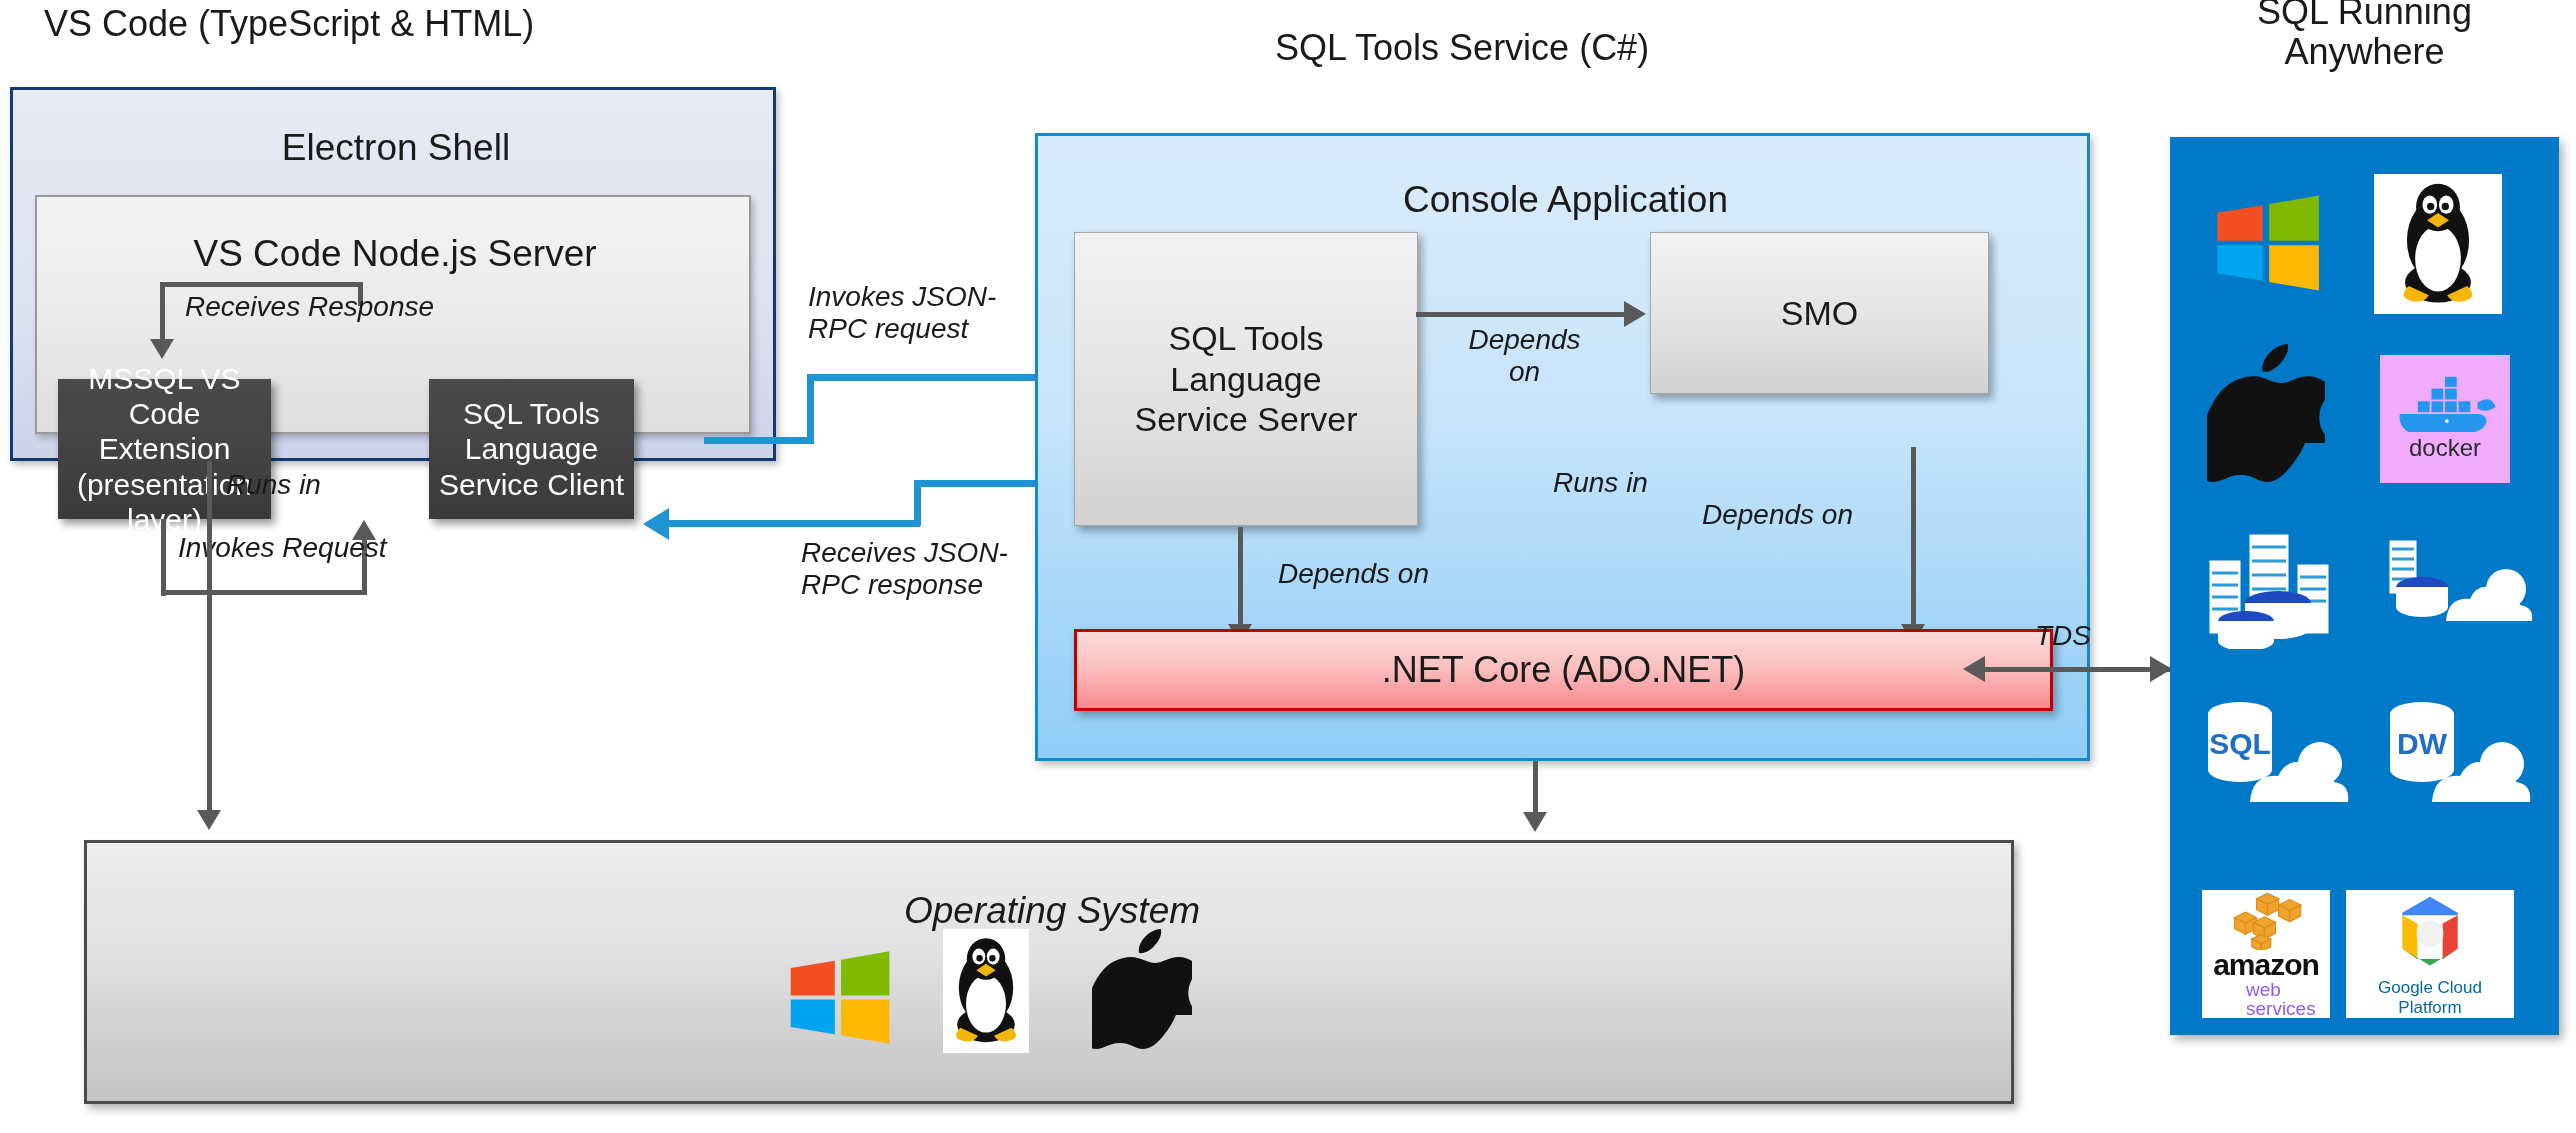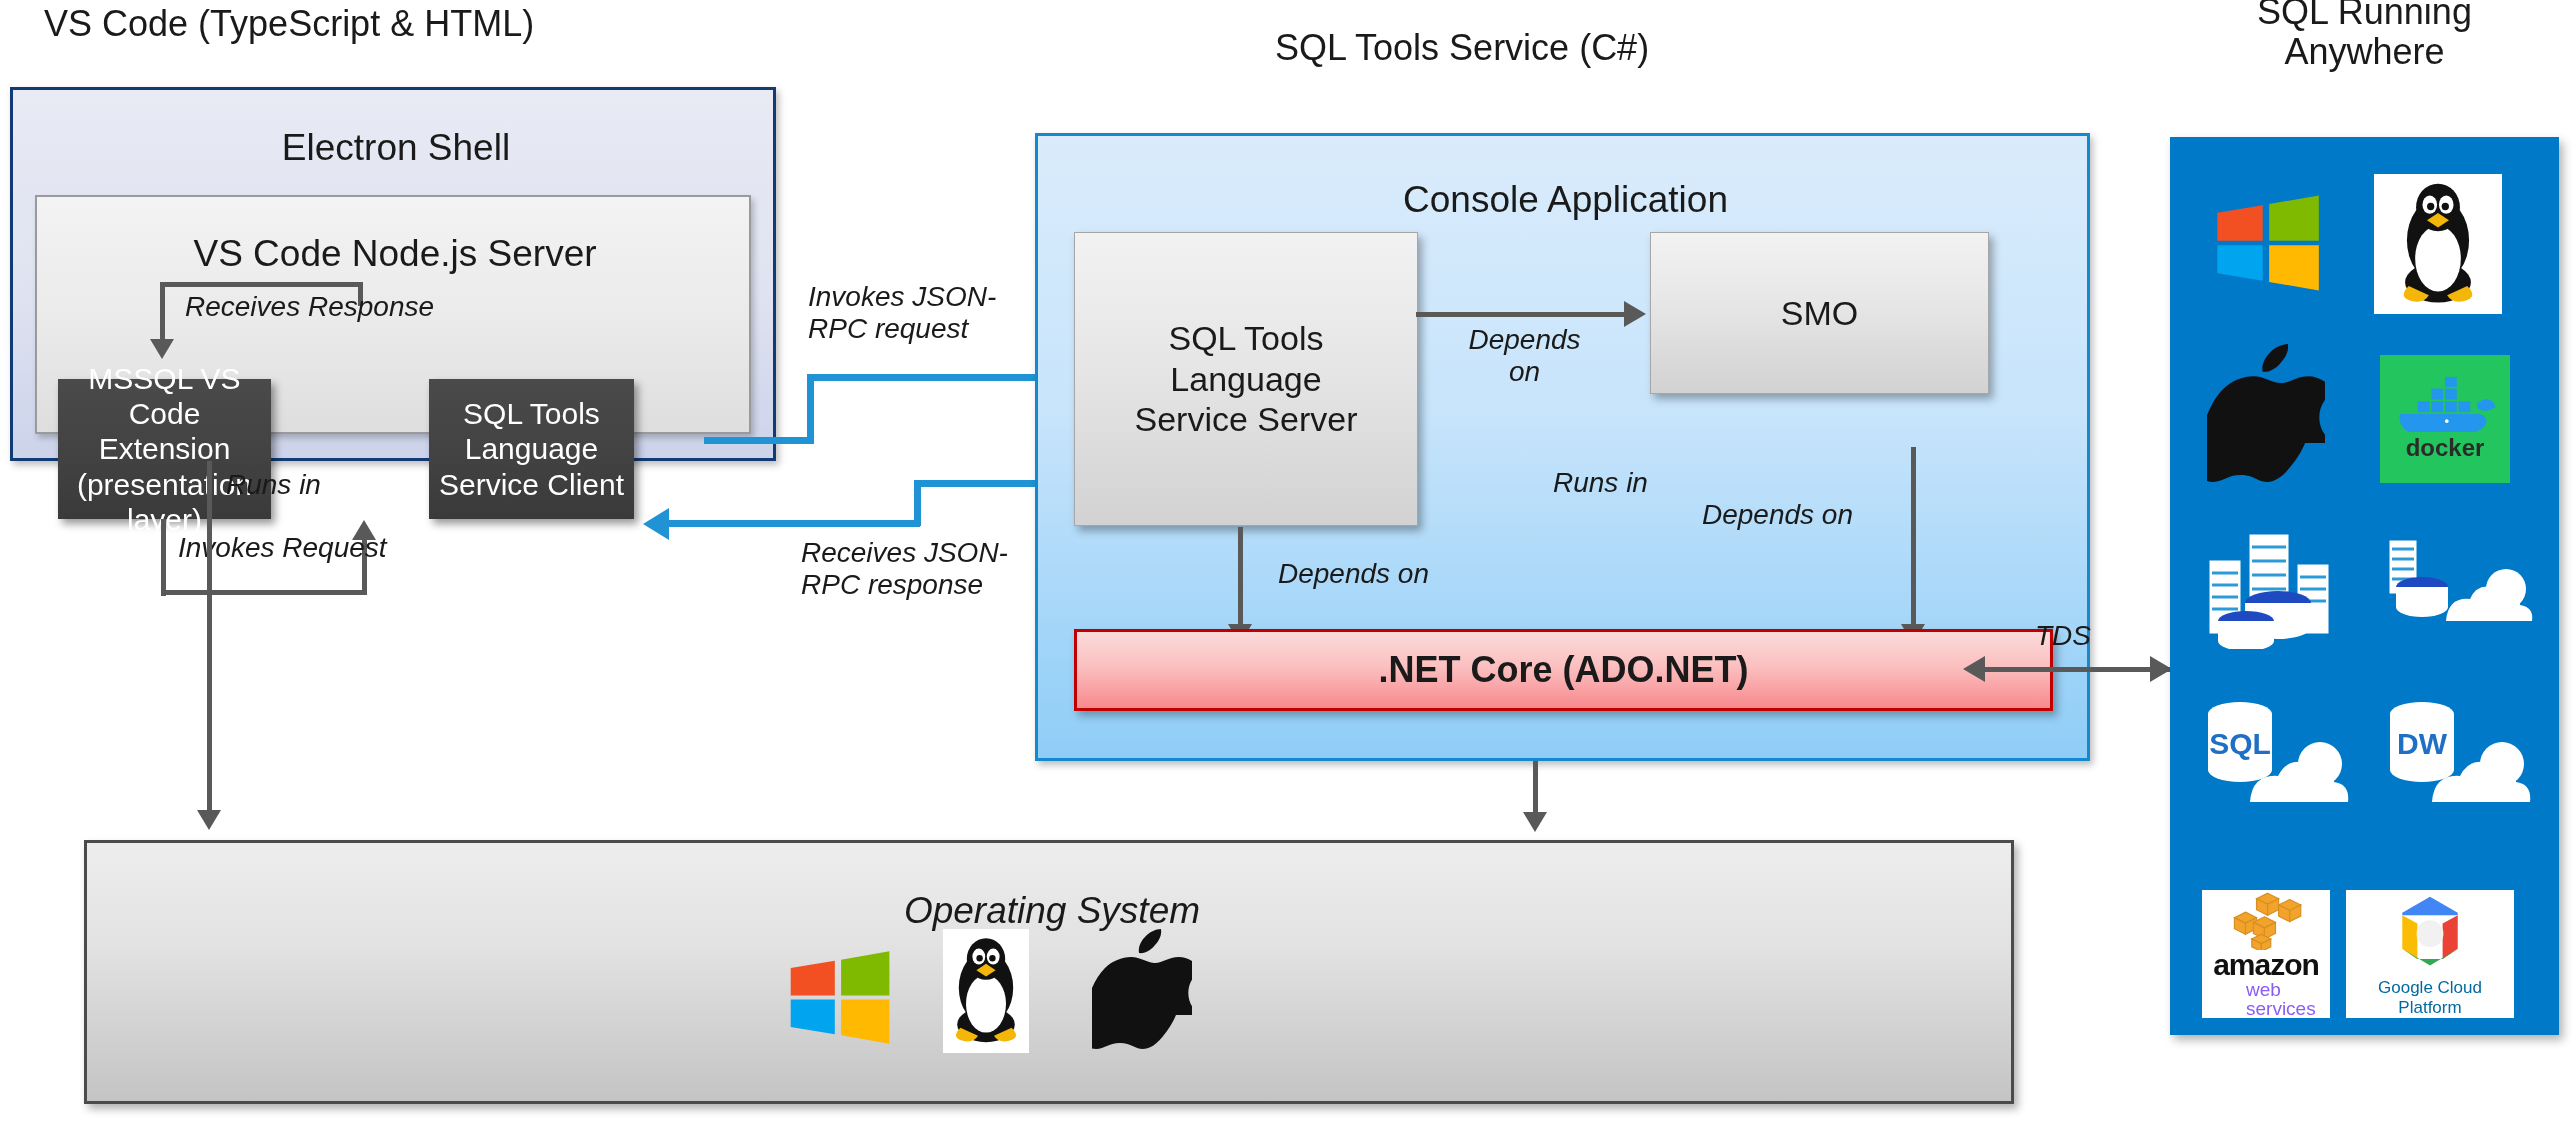--- a/index.html
+++ b/index.html
@@ -79,7 +79,7 @@
   
   .tile{position:absolute;display:flex;align-items:center;justify-content:center;}
   .tile-white{background:#ffffff;}
-  .tile-grey{background:#22c55e;font-weight:bold;}
+  .tile-grey{background:#f0abfc;}
   .lbl-tiny{font-size:13px;color:#0369a1;text-align:center;}
 </style>
 </head>

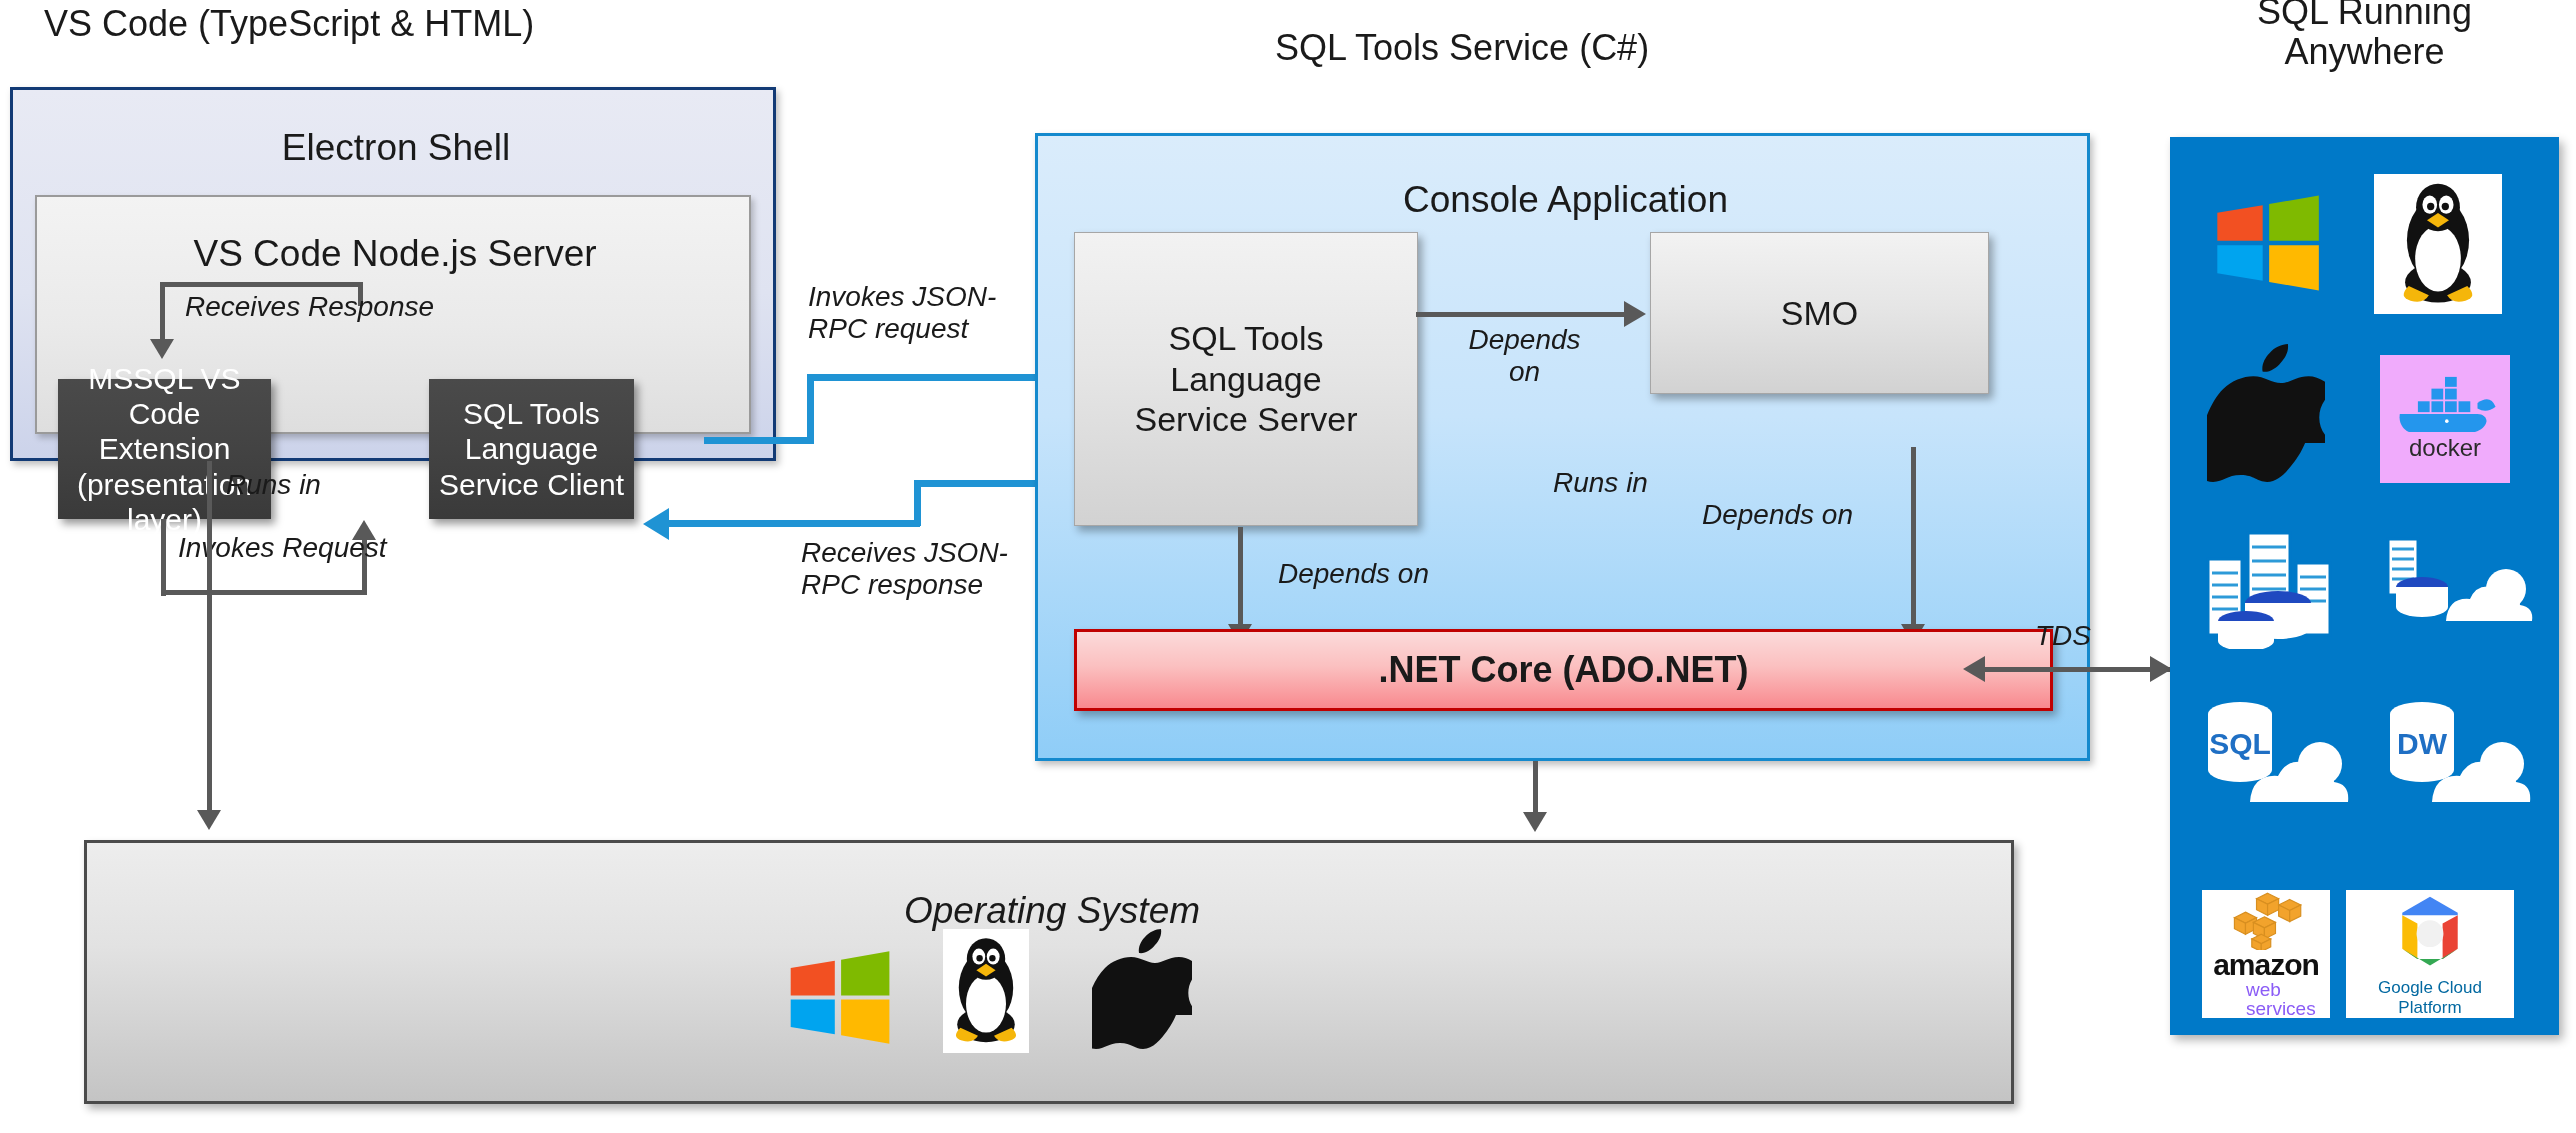--- a/index.html
+++ b/index.html
@@ -54,7 +54,6 @@
     background:linear-gradient(180deg,#fbdada 0%,#fbc0c0 45%,#f8898e 100%);
     border:3px solid #c00000;font-size:36px;color:#1a1a1a;
     box-shadow:4px 5px 8px rgba(0,0,0,.3);
-    font-weight:bold;
   }
 
   

